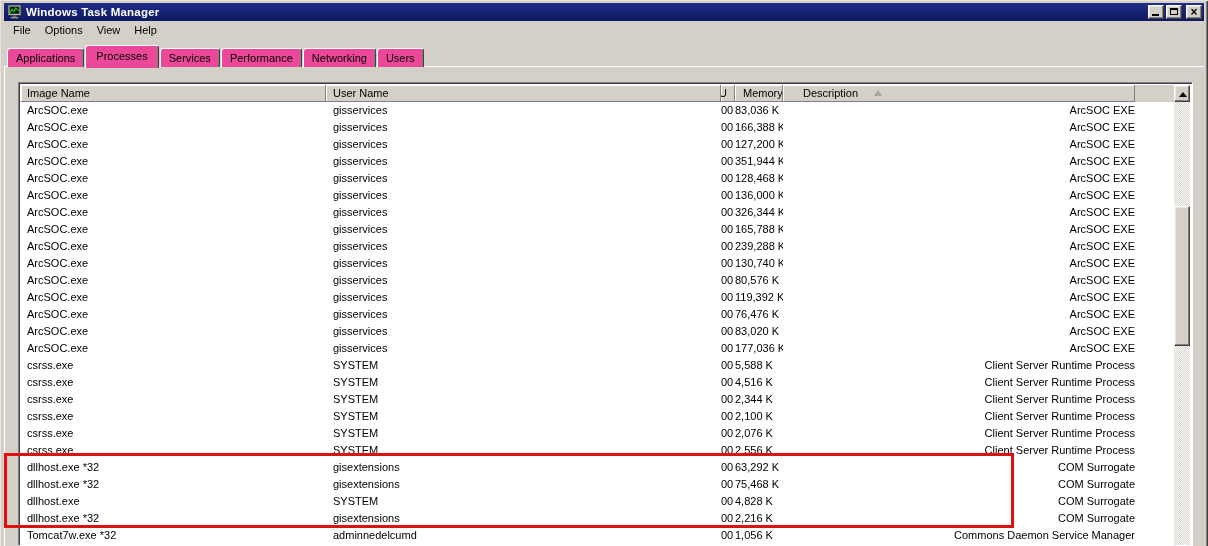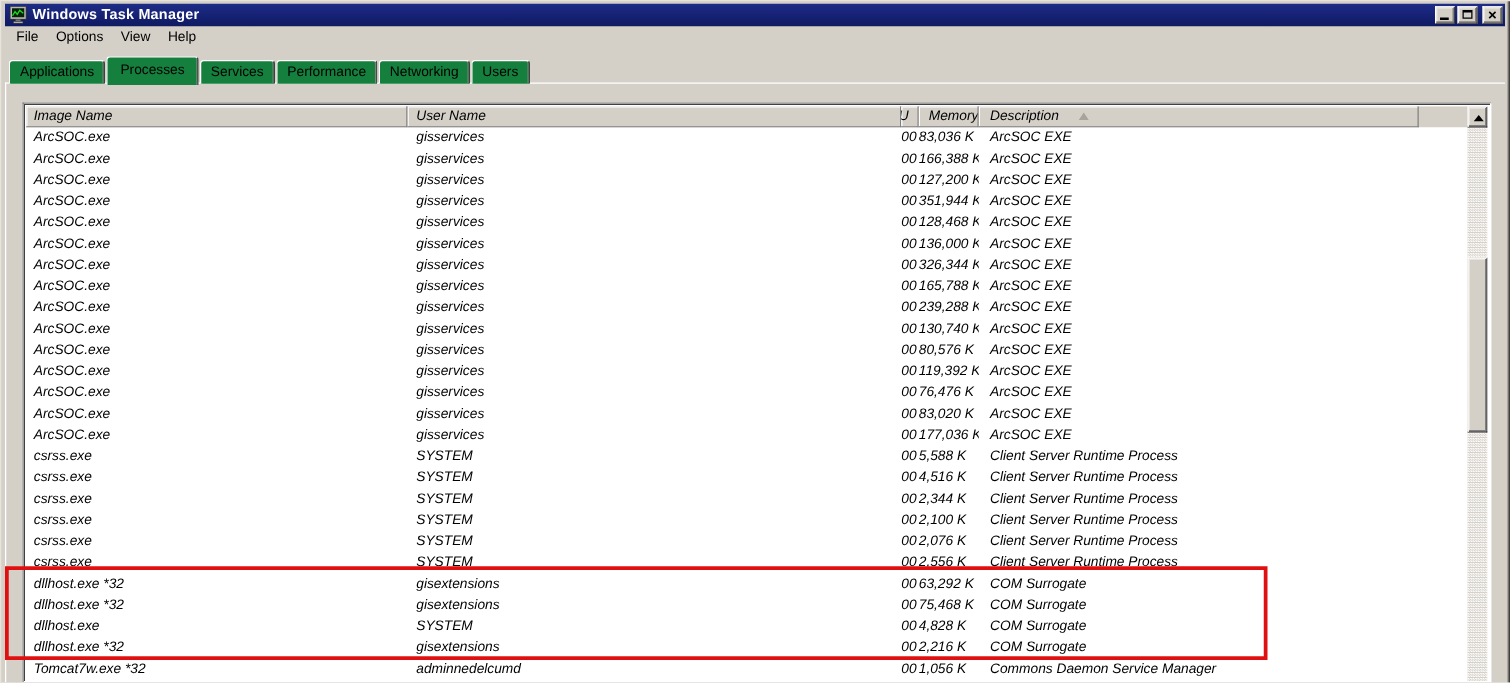--- a/index.html
+++ b/index.html
@@ -37,7 +37,7 @@
   
   .tabstrip { position:absolute; left:4px; top:44px; right:4px; height:23px; display:flex; align-items:flex-end; padding-left:3px; z-index:3; }
   .tab {
-    height:19px; padding:3px 8px 2px 8px; background:#15803d; margin-right:1px;
+    height:19px; padding:3px 8px 2px 8px; background:#ec4899; margin-right:1px;
     border:1px solid; border-color:#ffffff #404040 #404040 #ffffff;
     border-bottom:none; border-top-left-radius:3px; border-top-right-radius:3px;
     box-shadow: inset -1px 0 0 #808080; position:relative; cursor:default; white-space:nowrap;

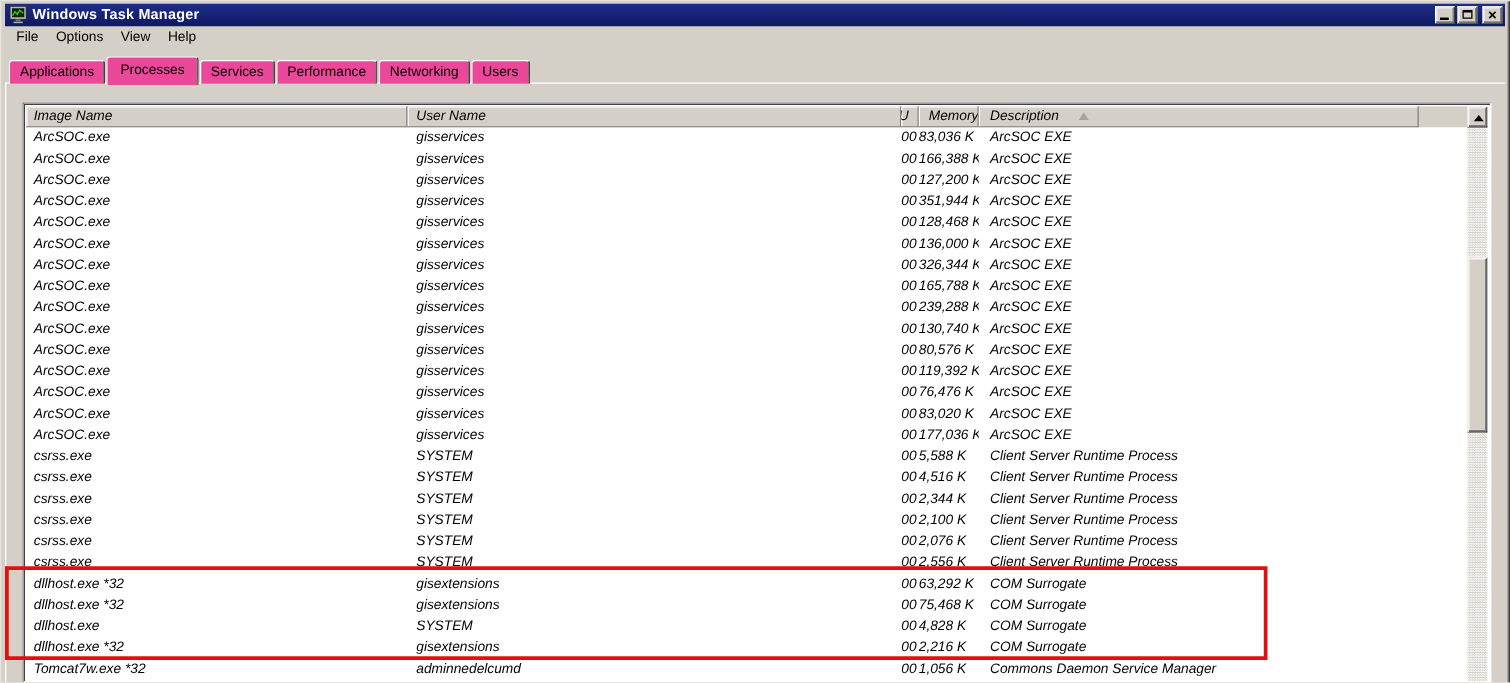--- a/index.html
+++ b/index.html
@@ -55,7 +55,7 @@
     border:1px solid; border-color:#808080 #ffffff #ffffff #808080;
     box-shadow: inset 1px 1px 0 #404040; z-index:2;
   }
-  .lv-inner { position:absolute; left:2px; top:2px; right:2px; bottom:0; overflow:hidden;font-style:italic; }
+  .lv-inner { position:absolute; left:2px; top:2px; right:2px; bottom:0; overflow:hidden; }
 
   .lv-header { display:flex; height:17px; background:#d4d0c8; width:1155px; }
   .hcell {

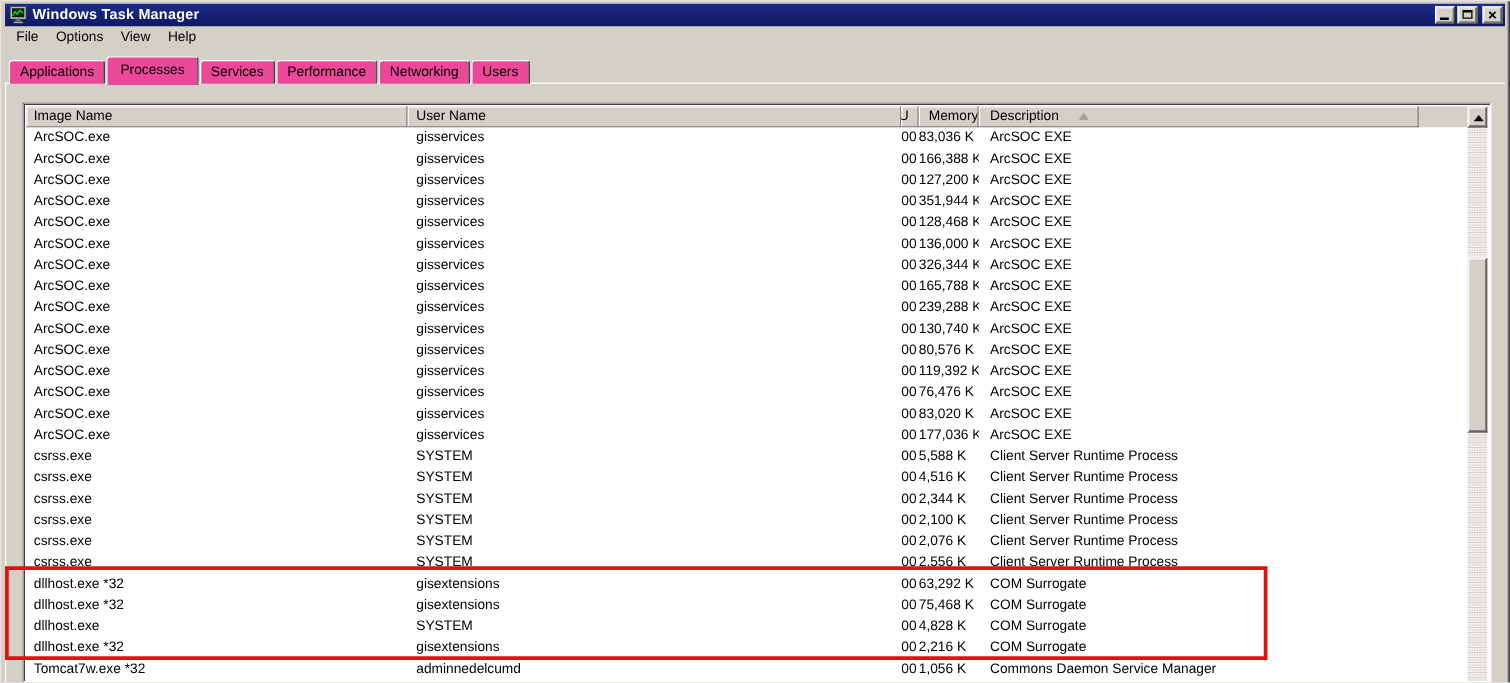--- a/index.html
+++ b/index.html
@@ -69,7 +69,7 @@
   .c-user  { width:395px; padding-left:7px; }
   .c-cpu   { width:14px;  padding-right:7px; justify-content:flex-end; text-align:right; }
   .c-mem   { width:48px;  padding-right:8px; justify-content:flex-end; text-align:right; }
-  .c-desc  { width:352px; padding-left:9px; }
+  .c-desc  { width:352px; padding-left:20px;text-align:right; }
   .hcell.c-mem { justify-content:flex-start; padding-left:8px; padding-right:0; text-align:left; }
 
   .lv-body { position:absolute; left:0; top:17px; width:1155px; bottom:0; background:#fff; overflow:hidden; }

